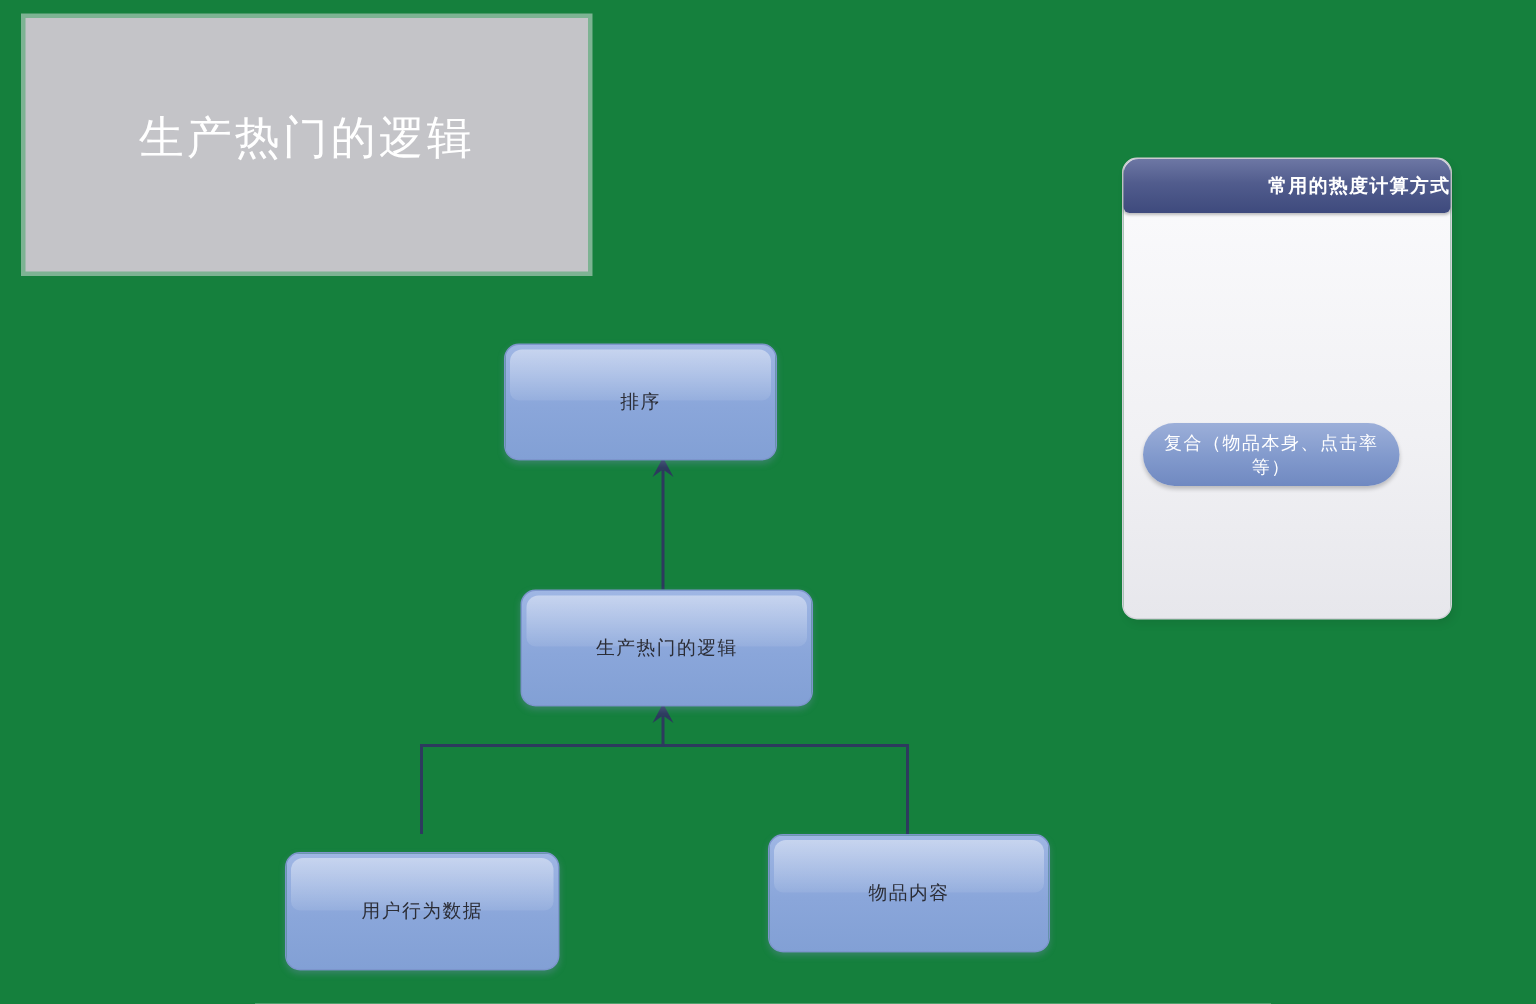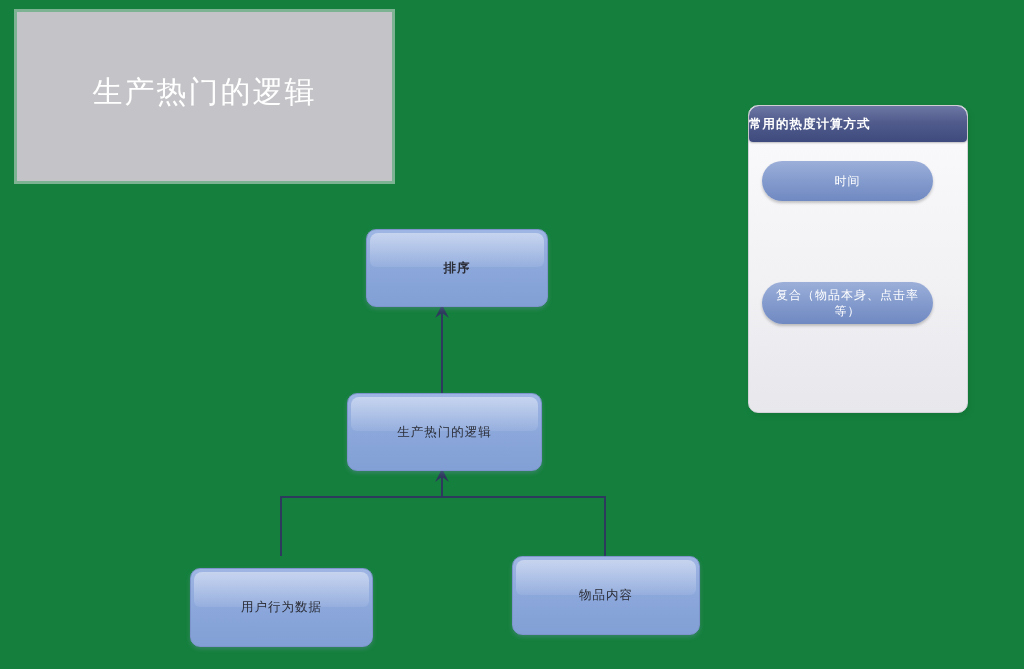--- a/index.html
+++ b/index.html
@@ -70,7 +70,7 @@
     box-sizing:border-box;
     border-radius:10px 10px 4px 4px;
     background:linear-gradient(180deg,#6d77a4 0%,#515c8d 45%,#3e4a7d 100%);
-    display:flex;align-items:center;justify-content:flex-start;
+    display:flex;align-items:center;justify-content:flex-end;
     box-shadow:0 1px 2px rgba(0,0,0,.25);
   }
   .panel-header .panel-title{

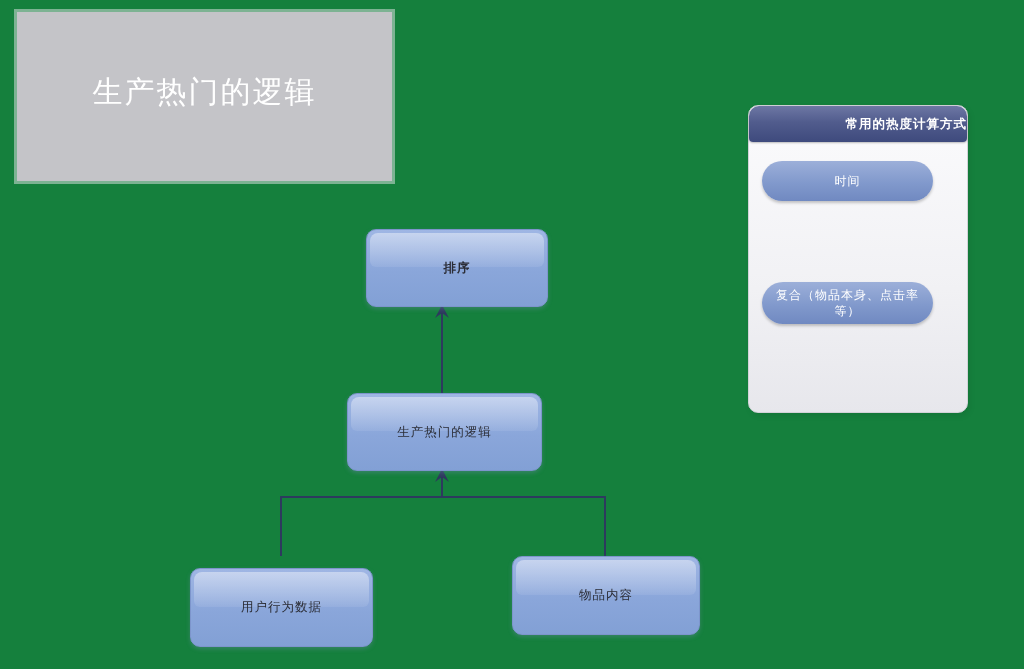--- a/index.html
+++ b/index.html
@@ -133,9 +133,6 @@
     <div class="panel-header">
       <span class="panel-title">常用的热度计算方式</span>
     </div>
-    <div class="pill pill-time">
-      <span class="pill-label">时间</span>
-    </div>
     <div class="pill pill-composite">
       <span class="pill-label">复合（物品本身、点击率等）</span>
     </div>

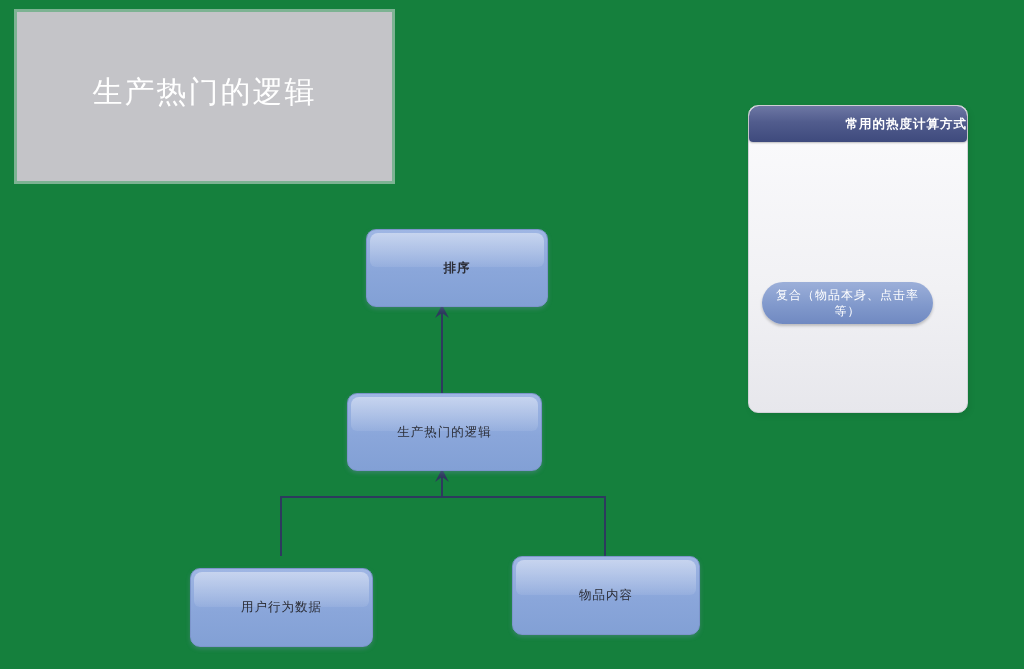--- a/index.html
+++ b/index.html
@@ -52,7 +52,7 @@
     position:relative;z-index:1;
     color:#2b2d36;font-size:12.5px;letter-spacing:1px;
   }
-  .node-sort{left:366px;top:229px;width:180px;height:76px;font-weight:bold;}
+  .node-sort{left:336px;top:229px;width:180px;height:76px;}
   .node-heat{left:347px;top:393px;width:193px;height:76px;}
   .node-user{left:190px;top:568px;width:181px;height:77px;}
   .node-item{left:512px;top:556px;width:186px;height:77px;}

